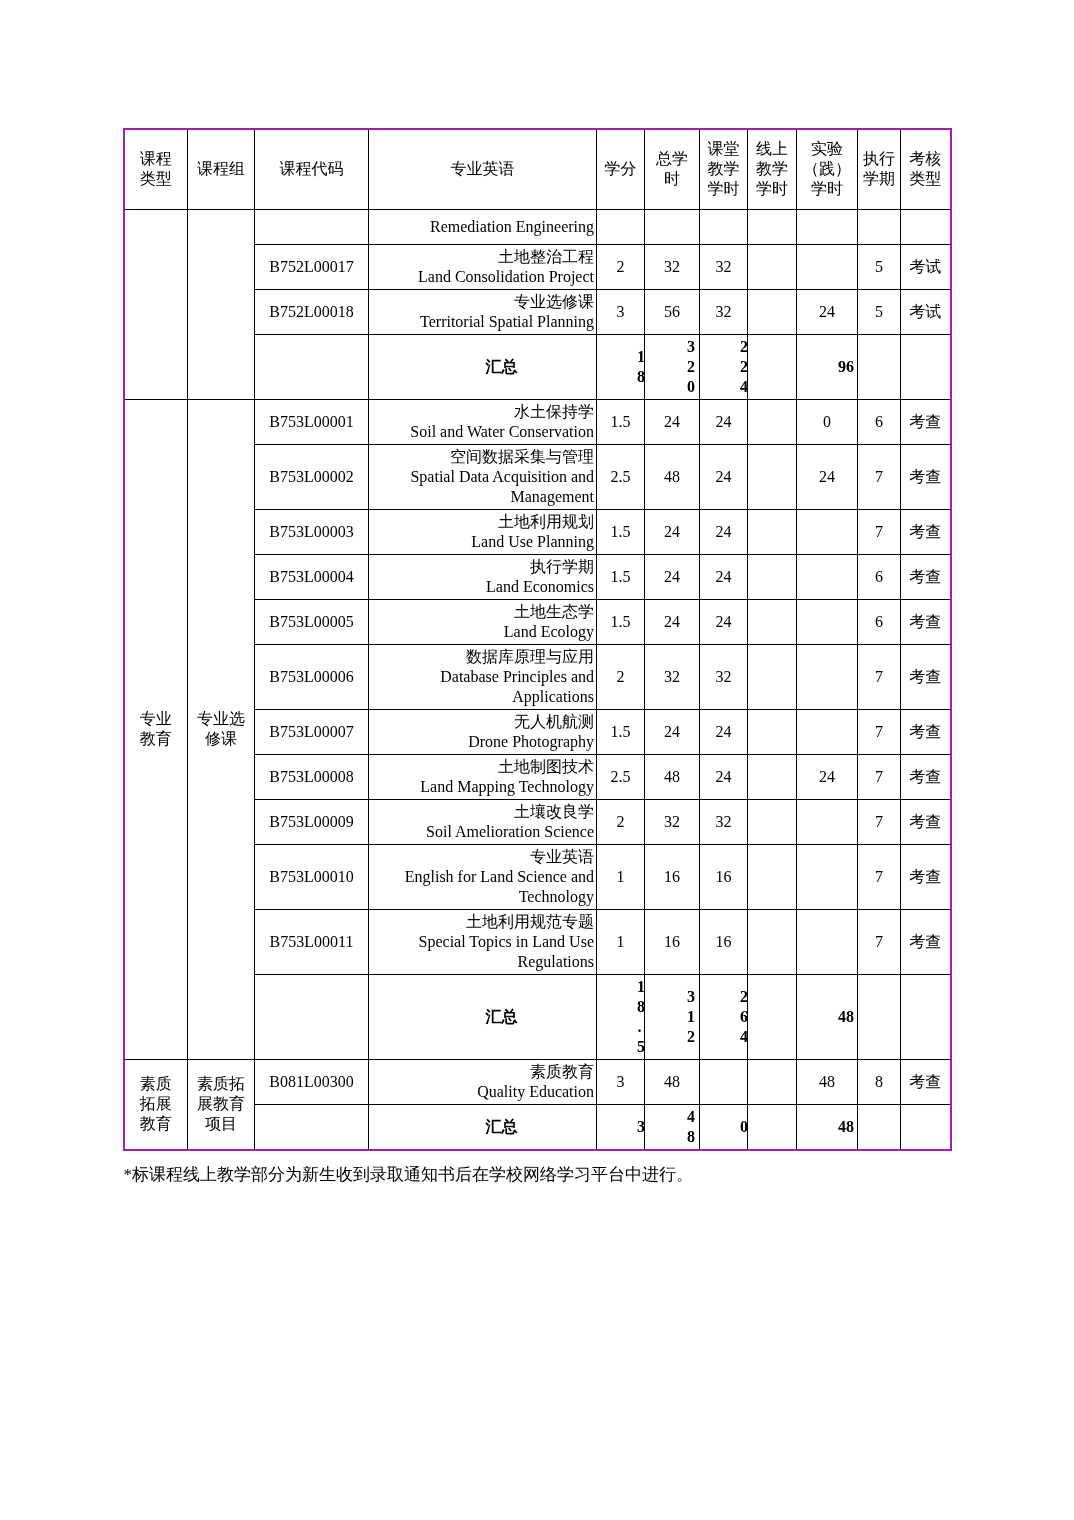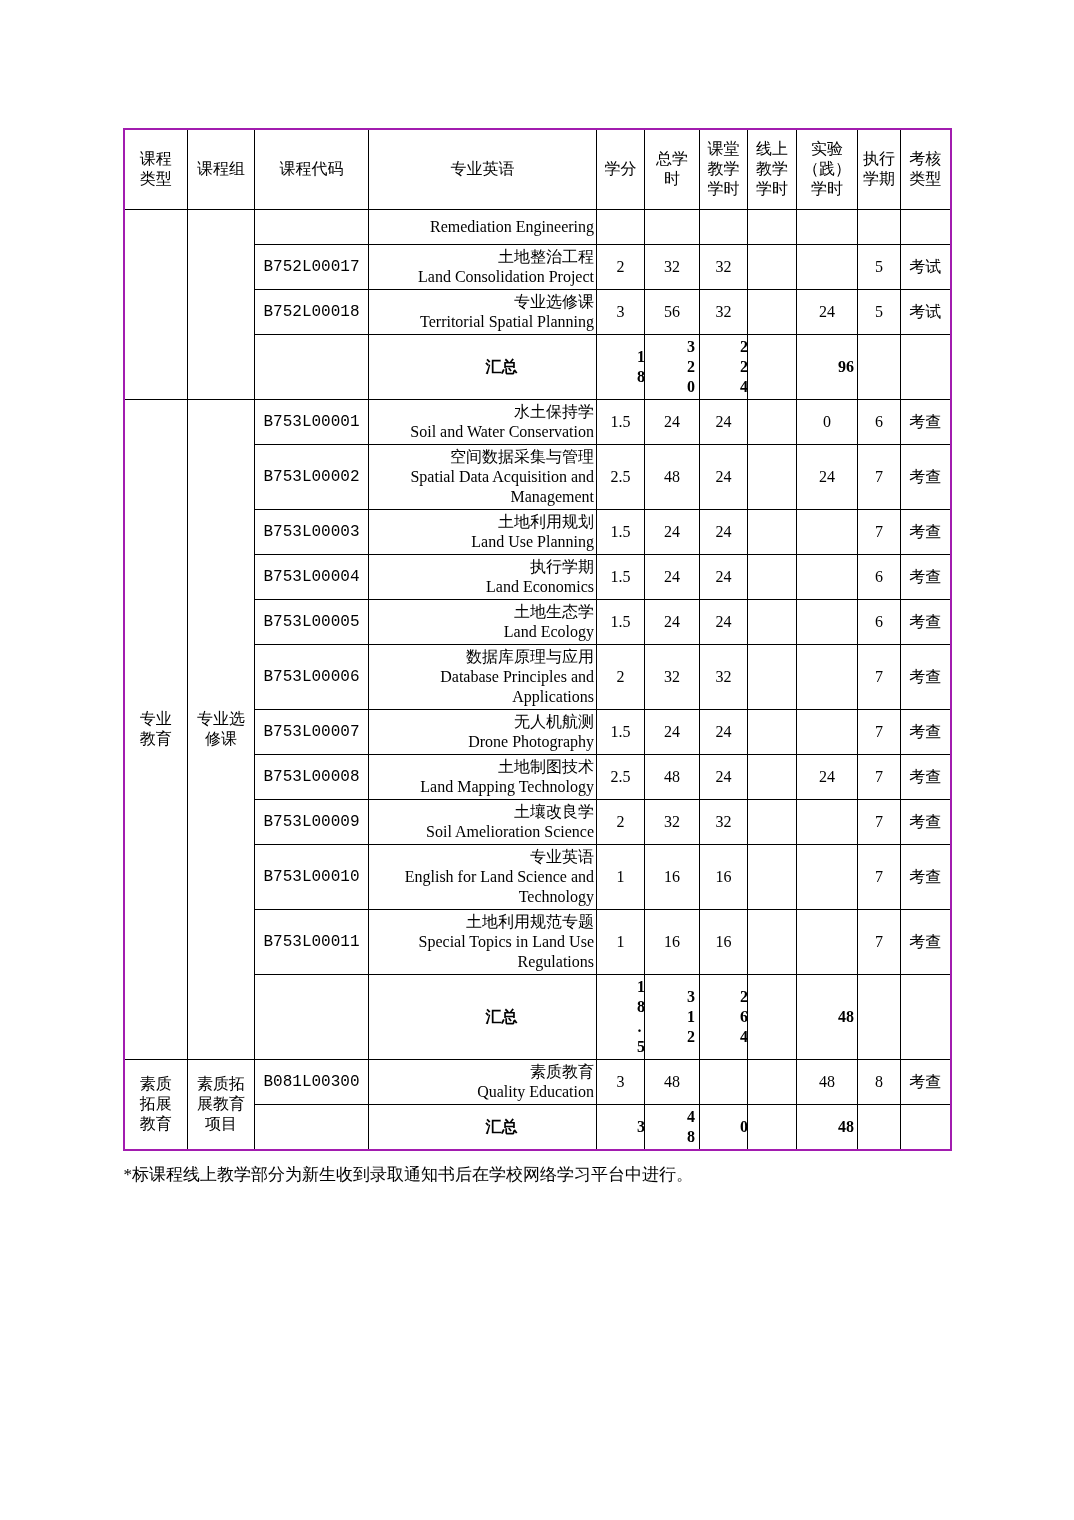--- a/index.html
+++ b/index.html
@@ -45,7 +45,7 @@
   .w2 { display: inline-block; width: 2em; line-height: 20px; }
   .w3 { display: inline-block; width: 3em; line-height: 20px; }
   td.name-cell { padding: 5px 6px; }
-  td.code-cell { padding: 2px 1px; font-family: Liberation Mono, monospace; }
+  td.code-cell { padding: 2px 1px; }
   tr.summary td { font-weight: bold; height: 30px; padding-left: 40px; }
   tr.course-row td { height: 30px; }
   .name-zh, .name-en { text-align: right; }

